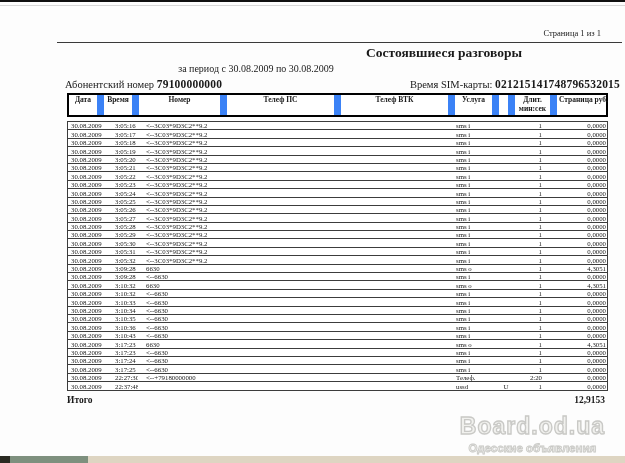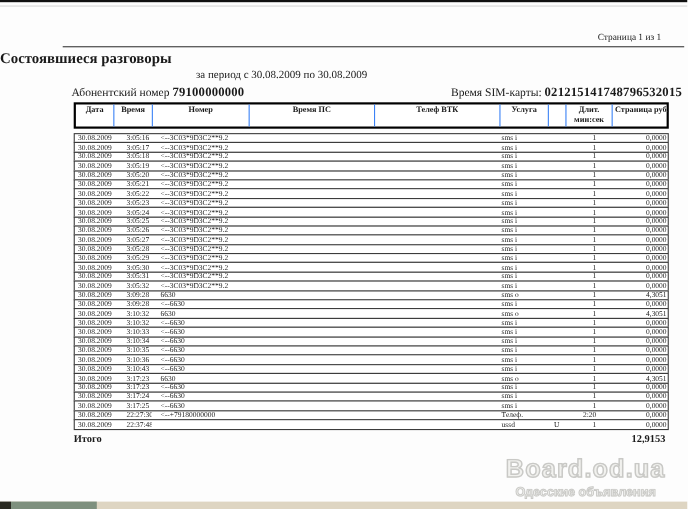--- a/index.html
+++ b/index.html
@@ -12,7 +12,7 @@
   .top-strip2{position:absolute;top:5px;left:0;width:625px;height:1px;background:#d8d8d8;}
   .page-indicator{position:absolute;top:28px;right:24px;font-size:8.5px;}
   .header-rule{position:absolute;top:42px;left:57px;width:565px;border-top:1px solid #3a3a3a;}
-  .doc-title{position:absolute;top:45px;left:0;width:522px;text-align:left;font-size:13.5px;font-weight:bold;}
+  .doc-title{position:absolute;top:45px;left:0;width:522px;text-align:right;font-size:13.5px;font-weight:bold;}
   .doc-subtitle{position:absolute;top:63px;left:0;width:512px;text-align:center;font-size:10px;}
   .meta-row{position:absolute;top:78px;left:65px;width:555px;display:flex;justify-content:space-between;font-size:10.5px;}
   .meta-row b{font-size:11.5px;letter-spacing:0.2px;}

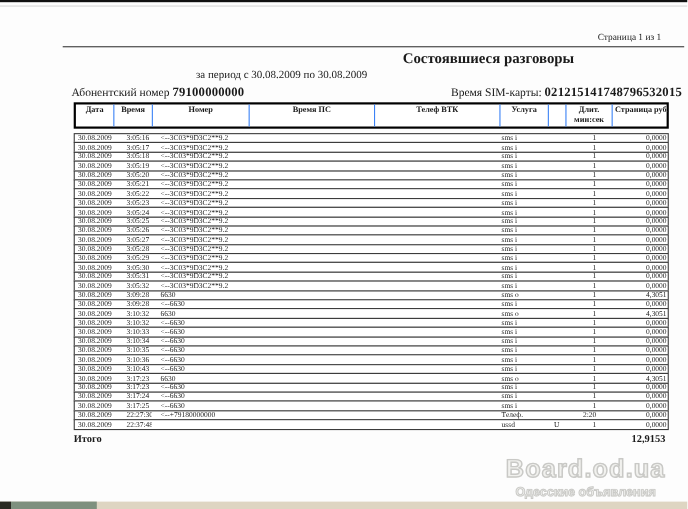--- a/index.html
+++ b/index.html
@@ -22,7 +22,7 @@
     border:2px solid #000;box-sizing:border-box;background:#fff;
   }
   .hcell{
-    border-right:1px solid #3b82f6;text-align:center;font-weight:bold;
+    border-right:7px solid #3b82f6;text-align:center;font-weight:bold;
     font-size:7.5px;line-height:8.5px;padding:1px 1px 2px;box-sizing:border-box;
     overflow:hidden;
   }

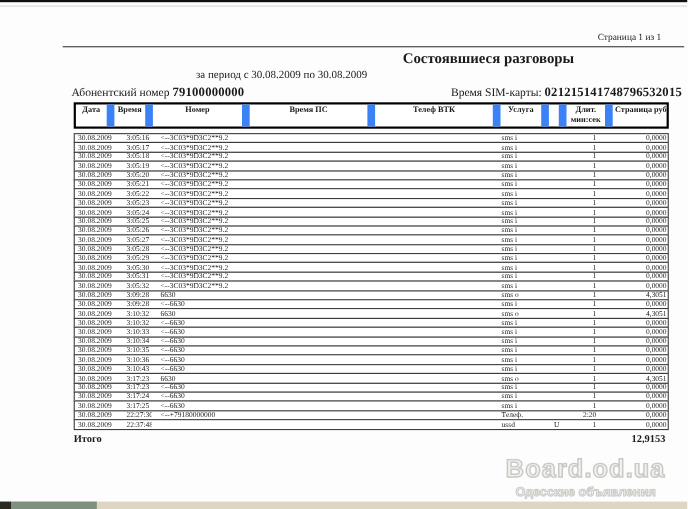--- a/index.html
+++ b/index.html
@@ -94,7 +94,7 @@
       <div class="hcell">Дата</div>
       <div class="hcell">Время</div>
       <div class="hcell">Номер</div>
-      <div class="hcell">Время ПС</div>
+      <div class="hcell">Телеф ПС</div>
       <div class="hcell">Телеф ВТК</div>
       <div class="hcell">Услуга</div>
       <div class="hcell"></div>

